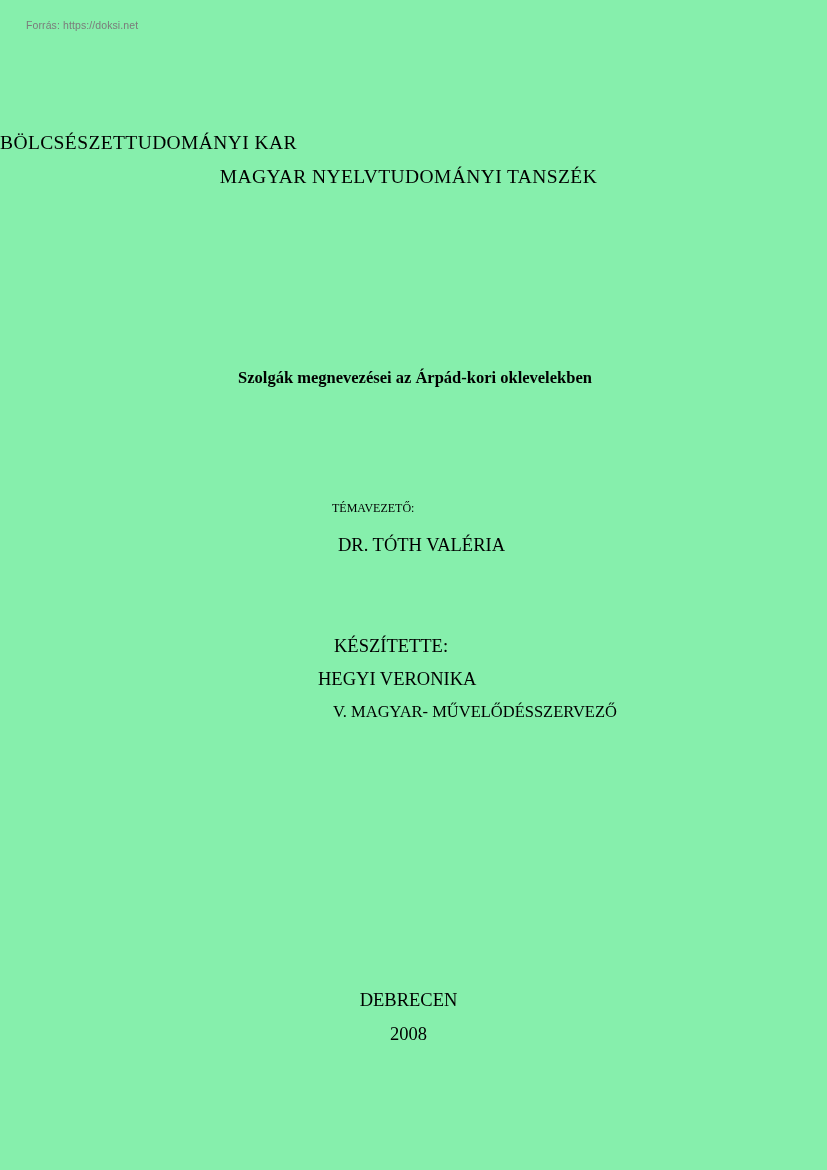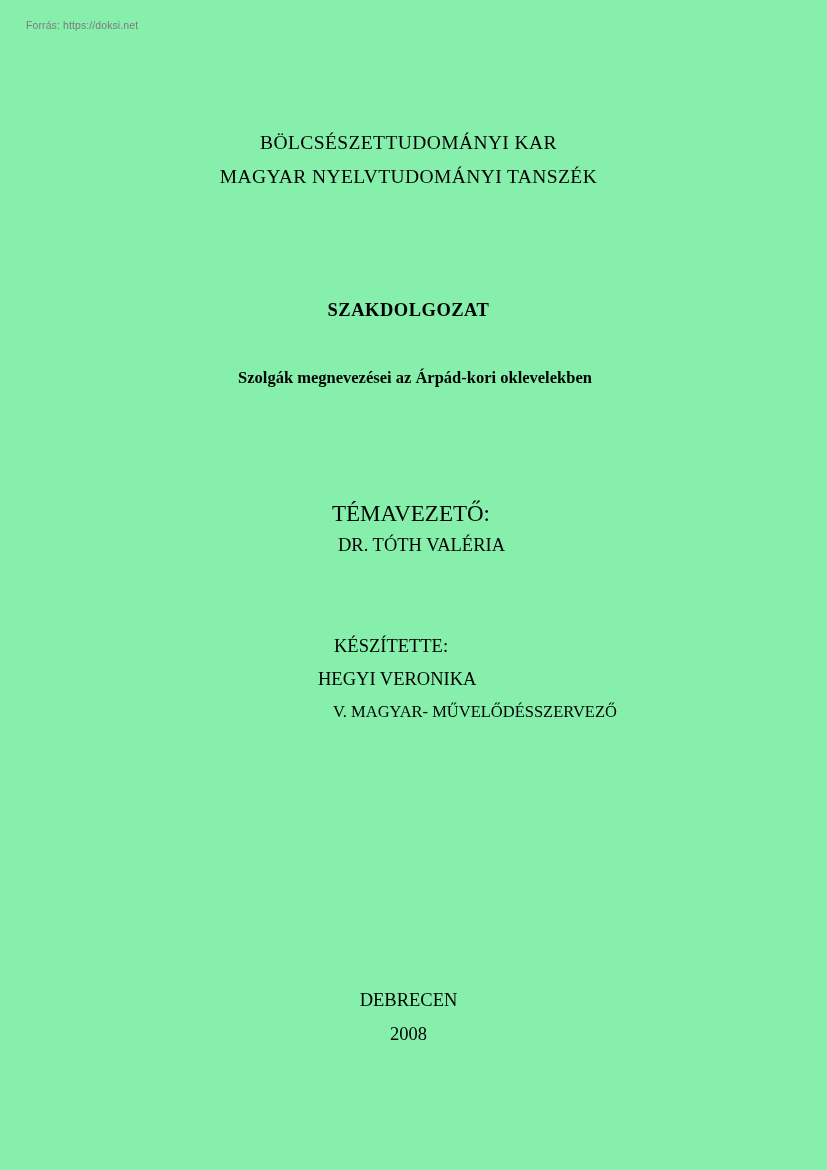--- a/index.html
+++ b/index.html
@@ -52,7 +52,7 @@
     top: 132px;
     left: 0;
     width: 817px;
-    text-align: center;
+    text-align: left;
     font-size: 19.5px;
     letter-spacing: 0.4px;
   }

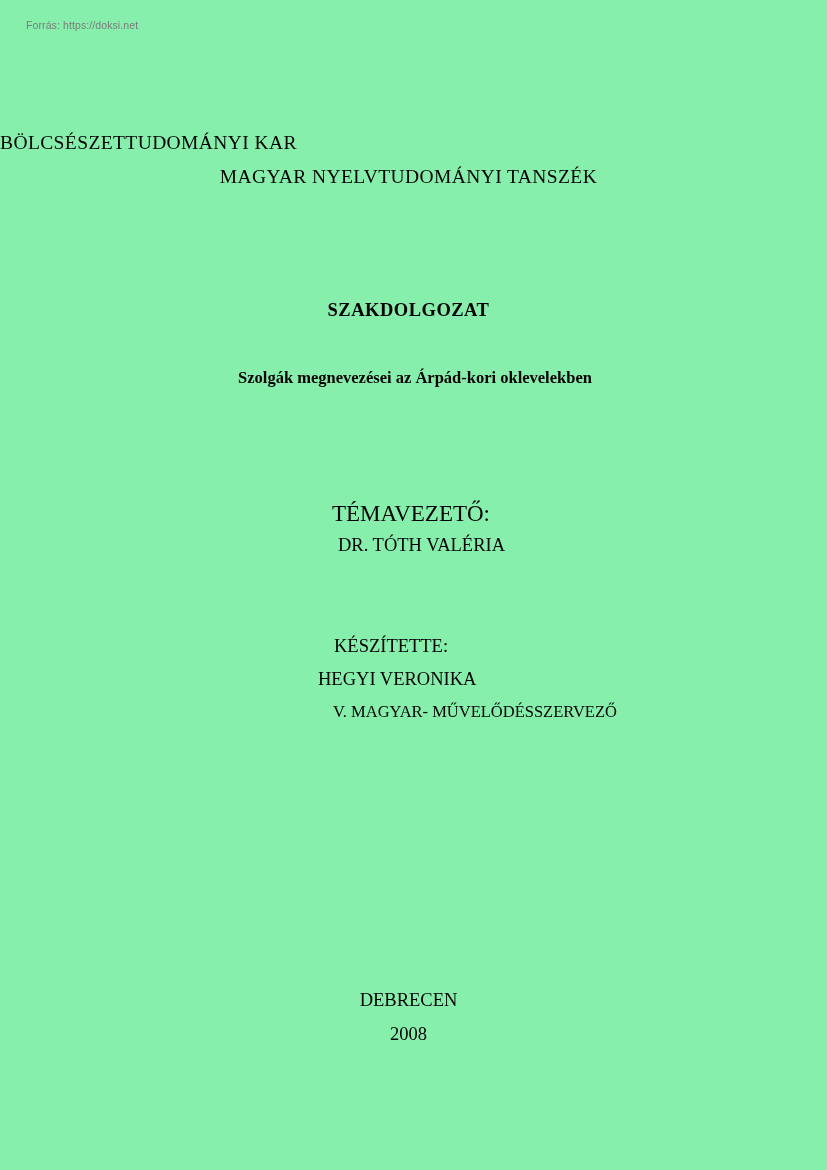--- a/index.html
+++ b/index.html
@@ -135,7 +135,6 @@
 
     <div class="line inst-3">MAGYAR NYELVTUDOMÁNYI TANSZÉK</div>
 
-    <div class="line doctype">SZAKDOLGOZAT</div>
 
     <div class="line title">Szolgák megnevezései az Árpád-kori oklevelekben</div>
 

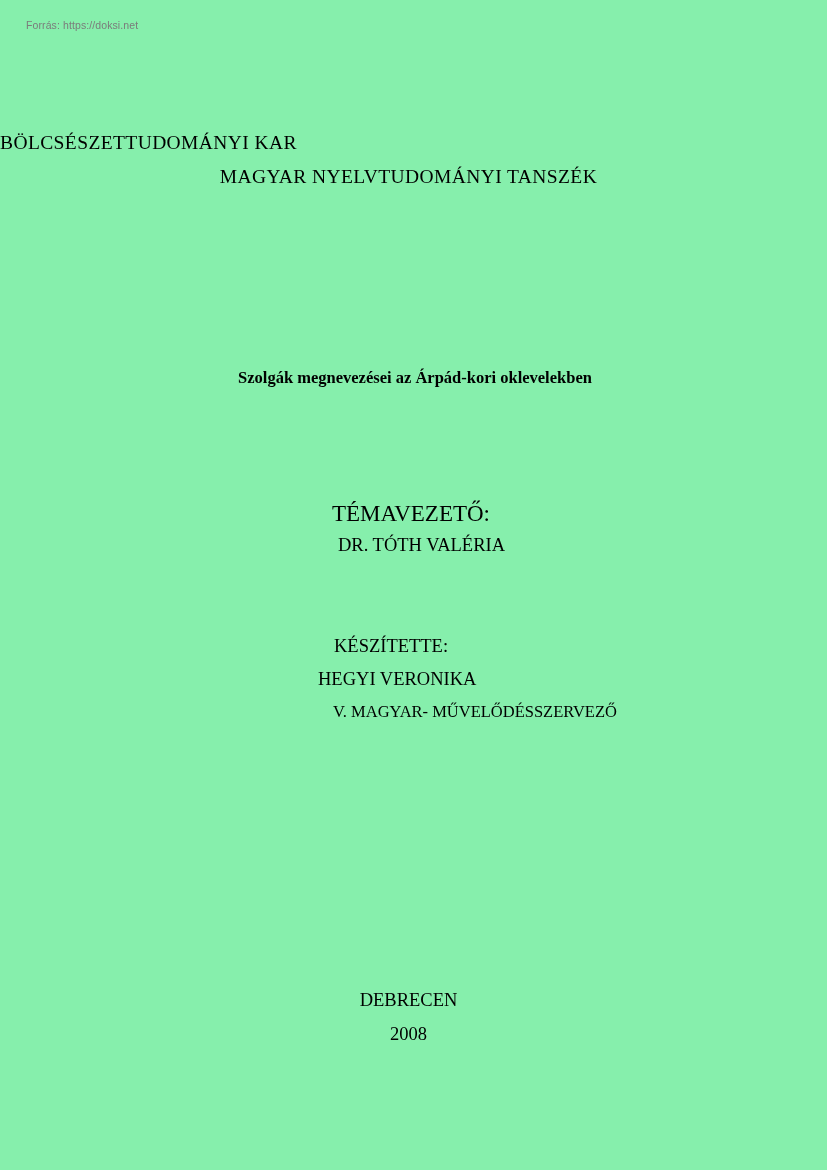--- a/index.html
+++ b/index.html
@@ -84,7 +84,7 @@
   .adv-label {
     top: 501px;
     left: 332px;
-    font-size: 23px;
+    font-size: 12px;
   }
   .adv-name {
     top: 535px;

